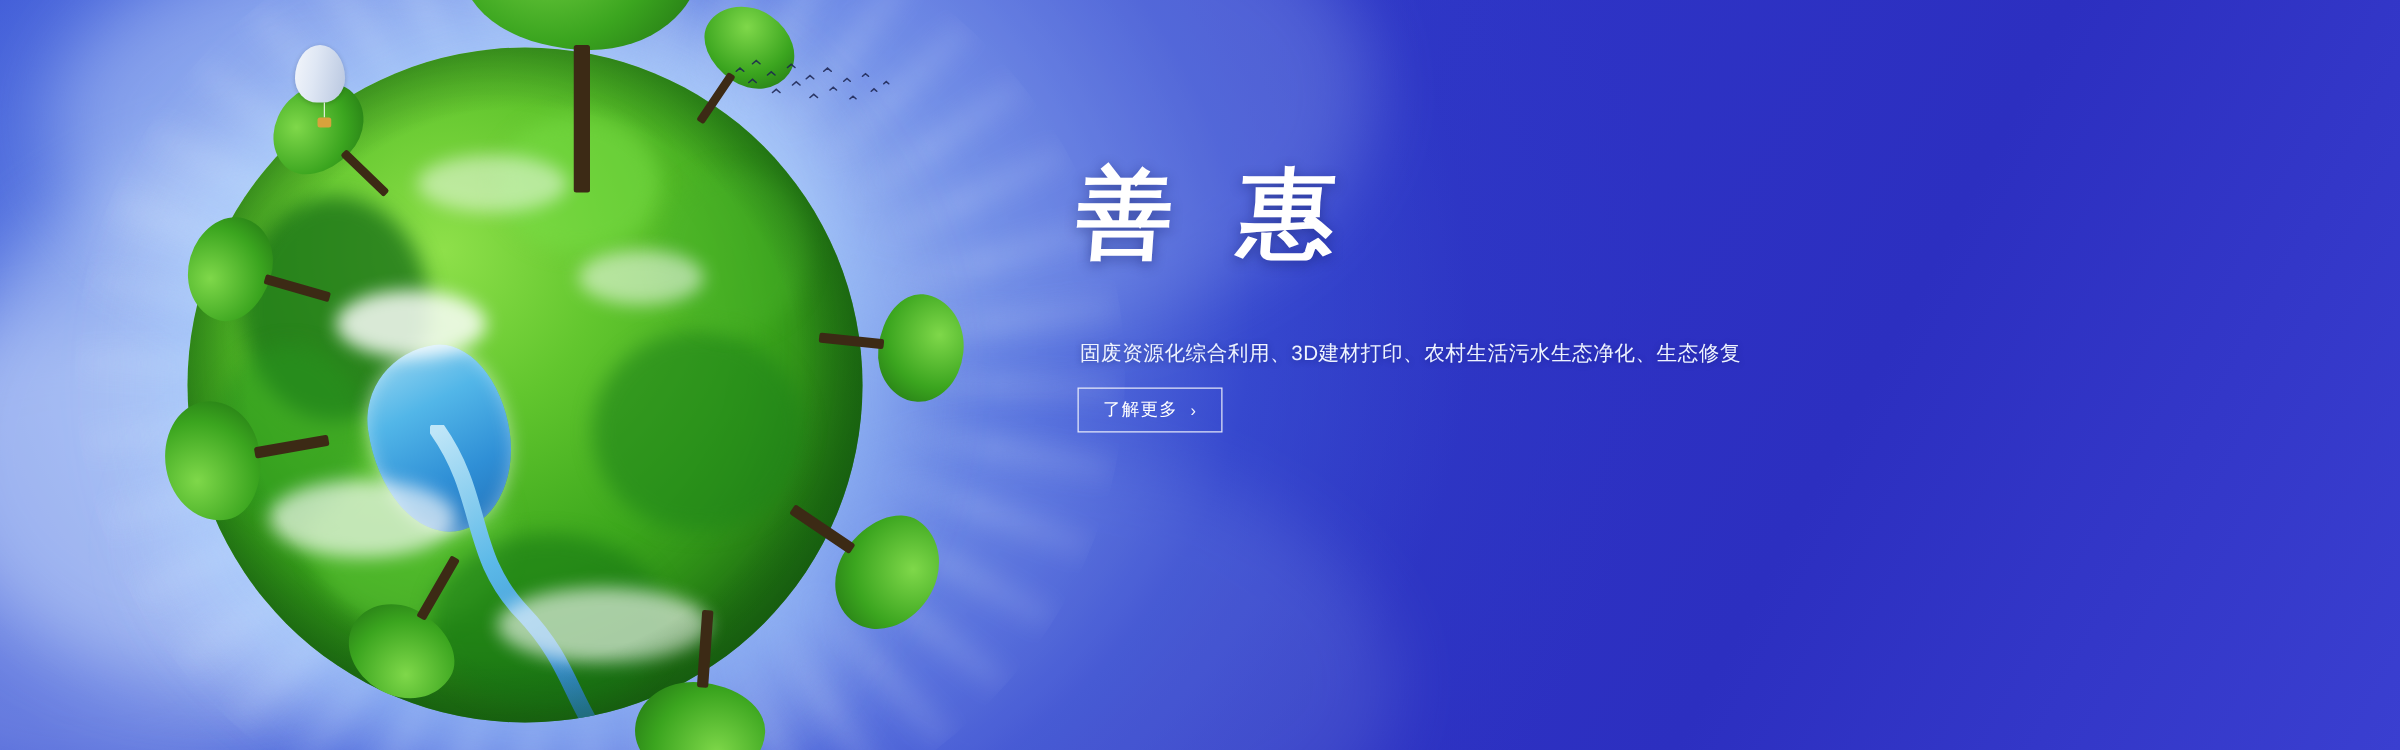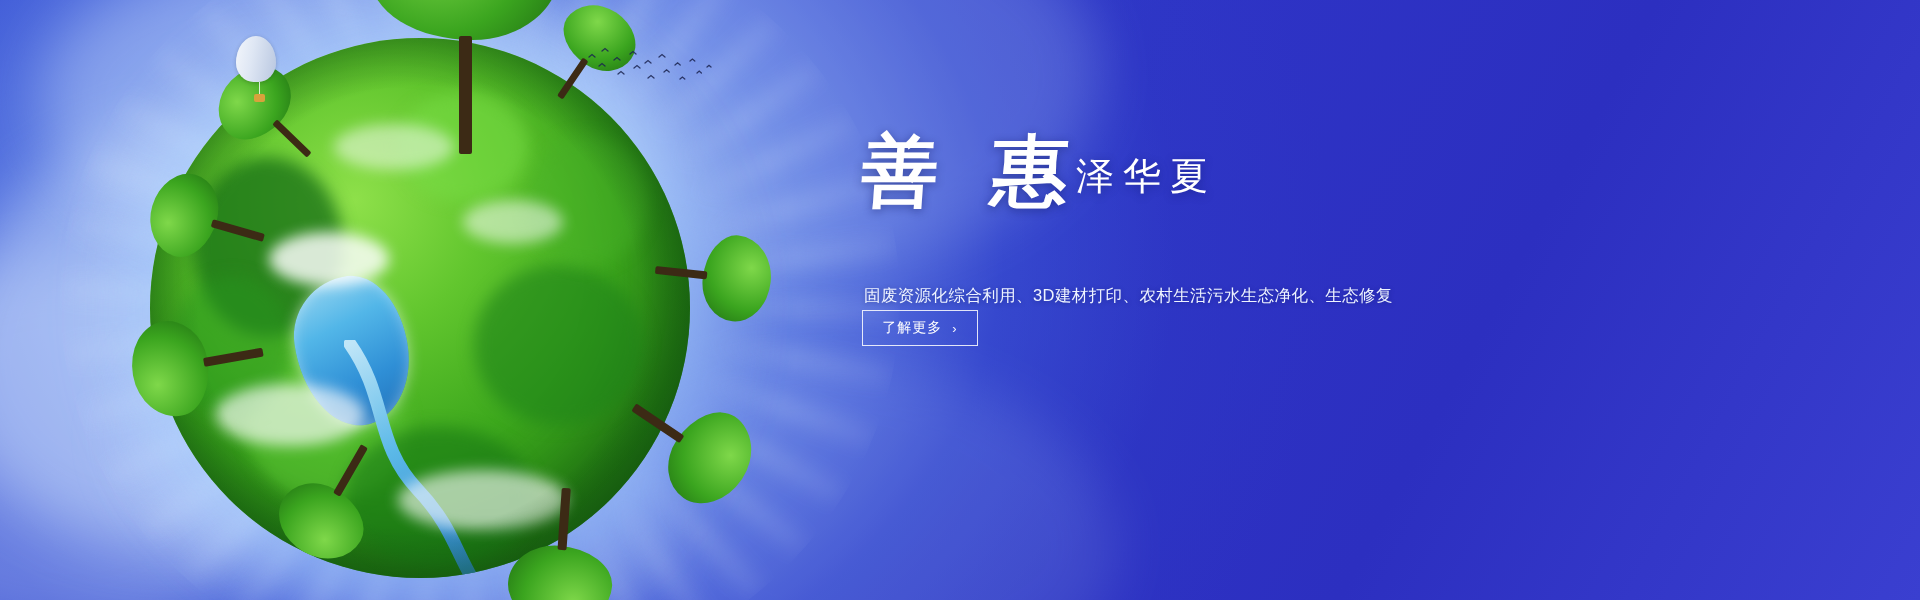--- a/index.html
+++ b/index.html
@@ -335,7 +335,6 @@
       <span class="hl-big">善</span>
       <span class="hl-gap"></span>
       <span class="hl-big">惠</span>
-      <span class="hl-sm">泽华夏</span>
     </div>
 
 

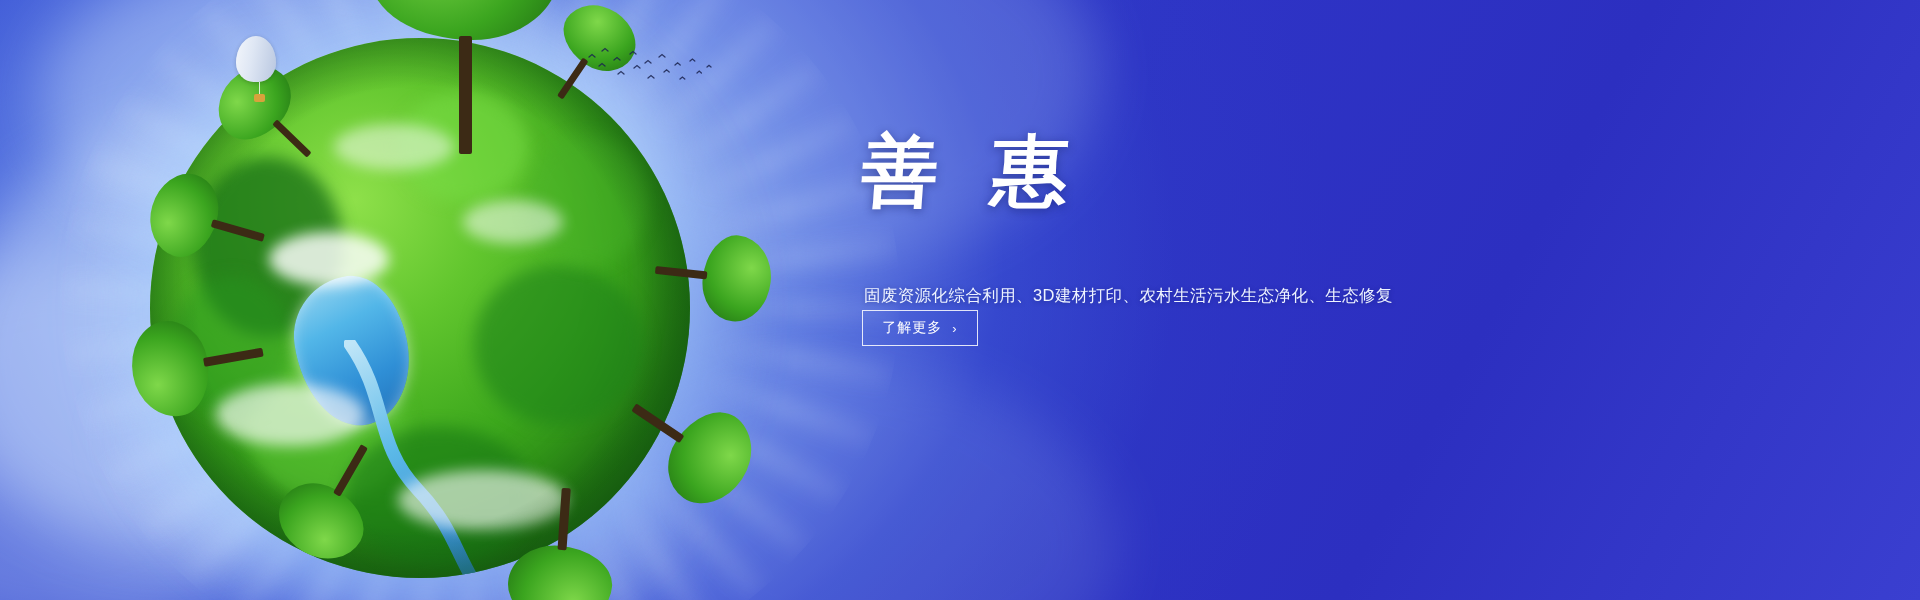--- a/index.html
+++ b/index.html
@@ -197,7 +197,6 @@
     font-size:16.5px; letter-spacing:.4px; color:#eef3ff;
     text-shadow:0 1px 5px rgba(10,20,90,.4);
     white-space:nowrap;
-    margin-top:13px;
   }
 
   .cta {

